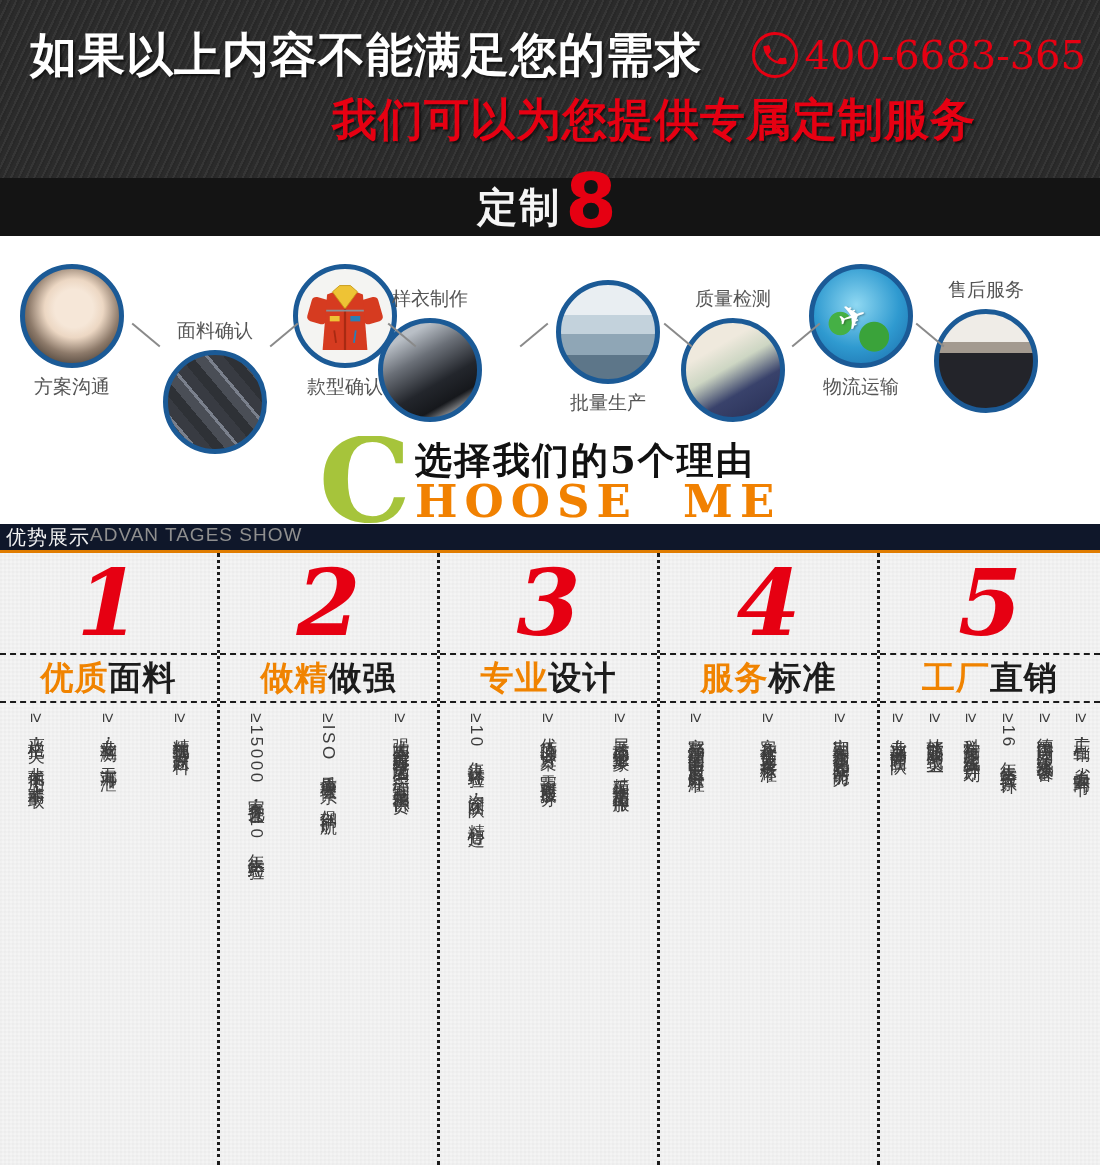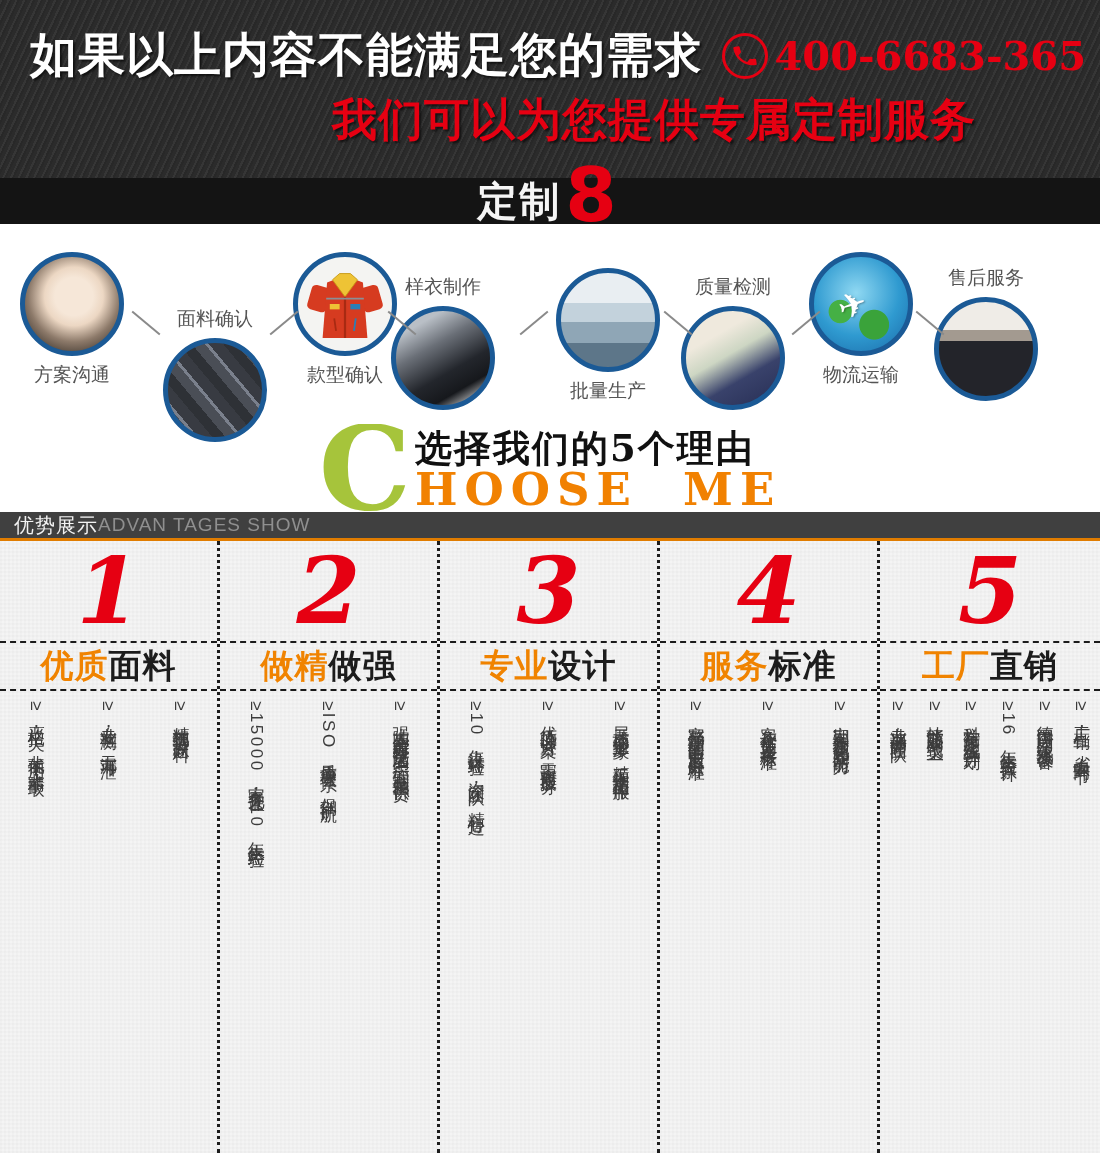--- a/index.html
+++ b/index.html
@@ -20,7 +20,7 @@
   .phone-icon{width:46px;height:46px;border:3px solid #e60012;border-radius:50%;
     display:flex;align-items:center;justify-content:center;margin-right:6px;box-sizing:border-box;}
   .phone-icon svg{width:28px;height:28px;fill:#e60012;transform:rotate(-8deg);}
-  .phone-num{font-family:"DejaVu Serif",serif;font-weight:bold;font-size:40px;letter-spacing:0px;white-space:nowrap;}
+  .phone-num{font-family:"DejaVu Serif",serif;font-weight:normal;font-size:40px;letter-spacing:0px;white-space:nowrap;}
 
   
   .process-title{height:46px;background:#141414;display:flex;justify-content:center;

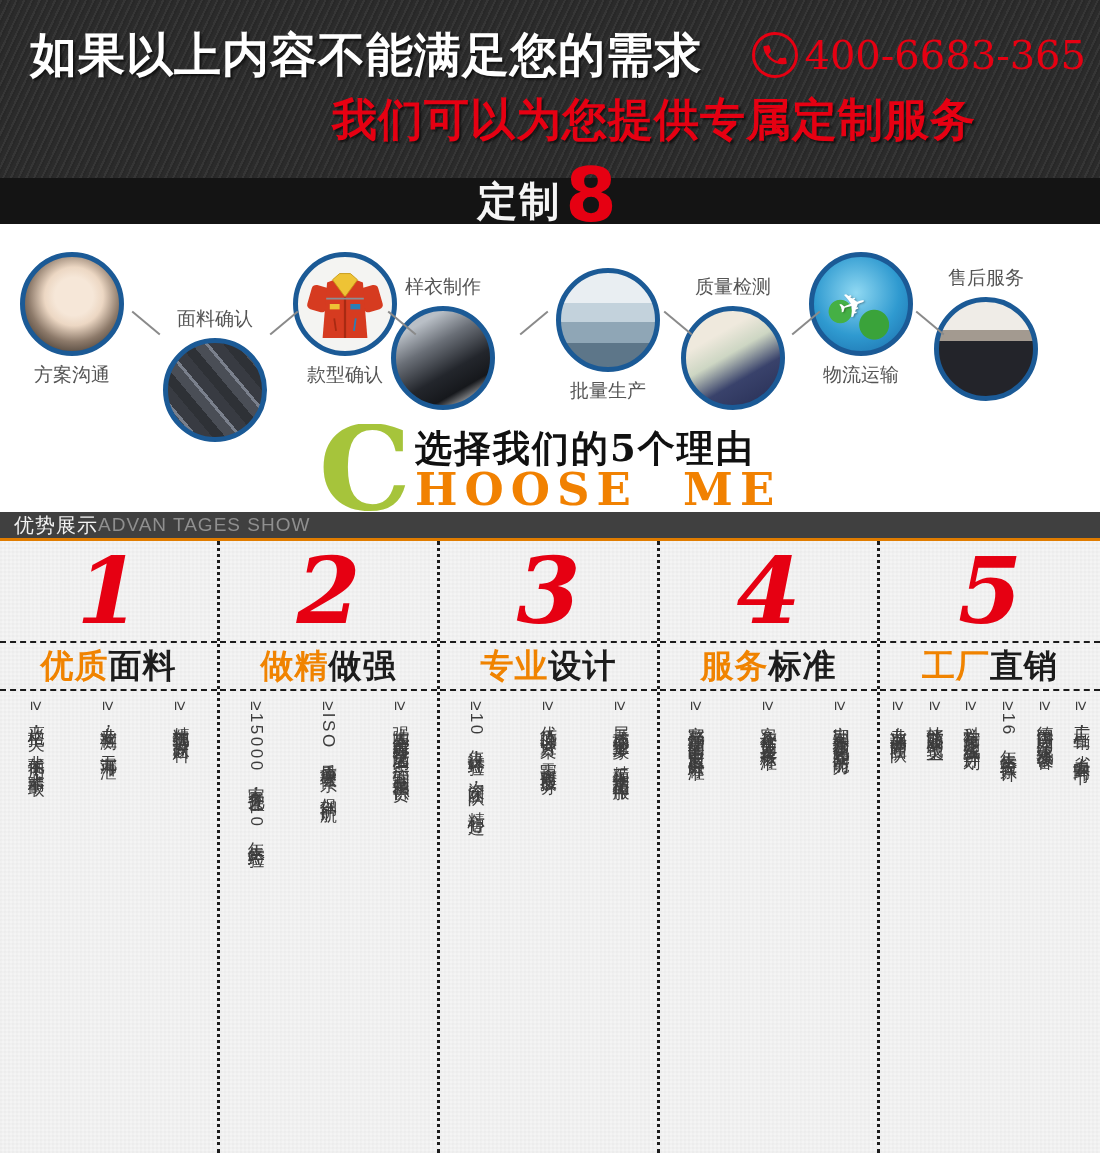--- a/index.html
+++ b/index.html
@@ -23,7 +23,7 @@
   .phone-num{font-family:"DejaVu Serif",serif;font-weight:normal;font-size:40px;letter-spacing:0px;white-space:nowrap;}
 
   
-  .process-title{height:46px;background:#141414;display:flex;justify-content:center;
+  .process-title{height:58px;background:#141414;display:flex;justify-content:center;
     align-items:center;color:#f5f5f5;font-size:40px;font-weight:bold;letter-spacing:2px;}
   .big8{color:#e60012;font-size:74px;font-weight:bold;line-height:54px;margin:0 4px;
     position:relative;top:-6px;font-family:"DejaVu Sans",sans-serif;}

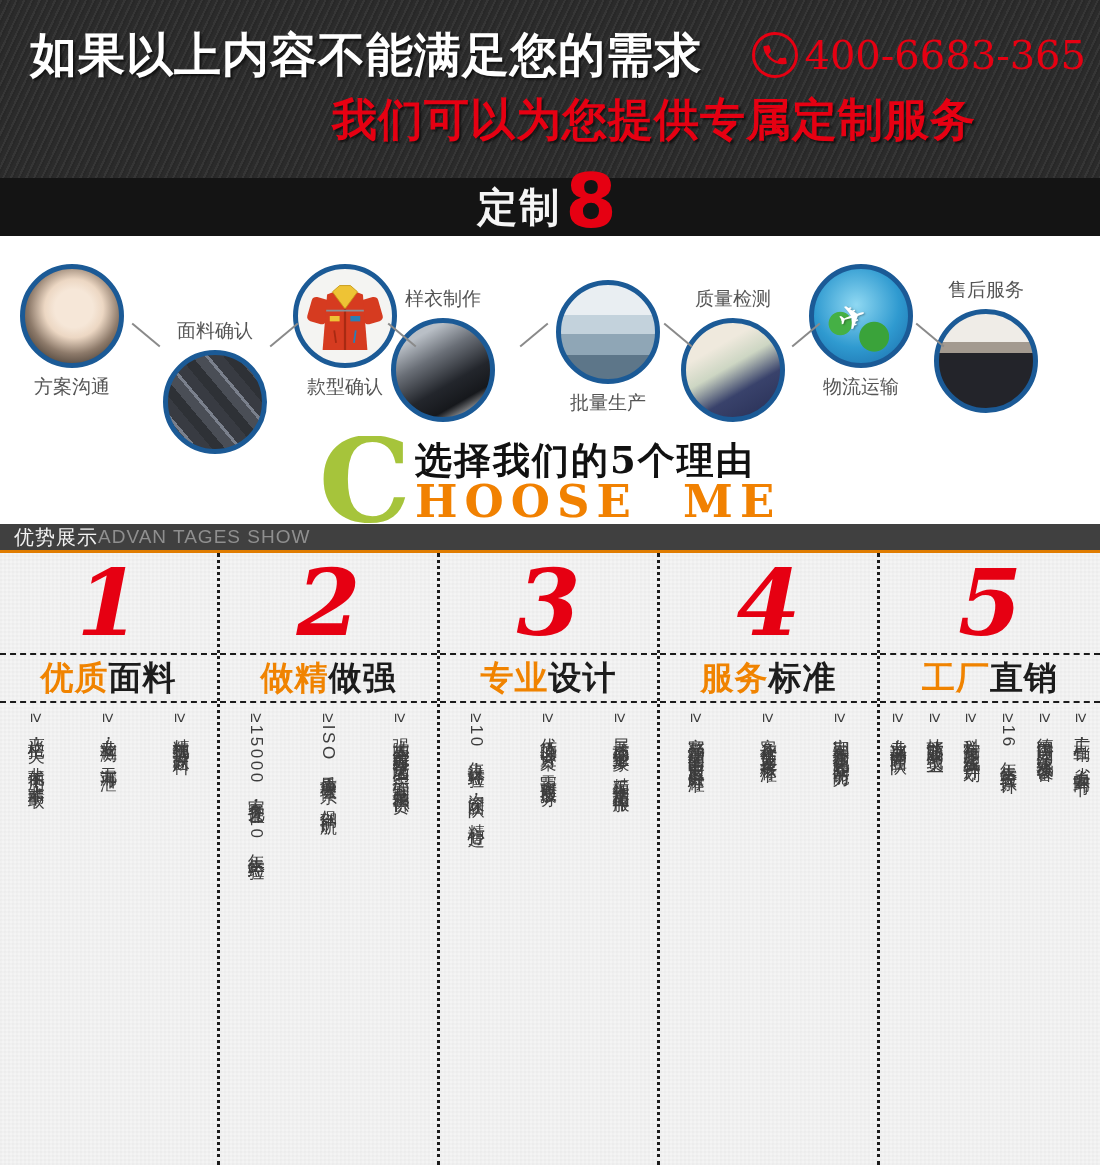--- a/index.html
+++ b/index.html
@@ -36,7 +36,7 @@
     box-sizing:border-box;overflow:hidden;position:relative;background:#eee;}
   .step-label{font-size:19px;color:#555;margin:6px 0;white-space:nowrap;}
   .s1{left:20px;top:28px;}  .s2{left:163px;top:44px;margin-top:32px;}
-  .s3{left:293px;top:28px;} .s4{left:391px;top:44px;}
+  .s3{left:293px;top:28px;} .s4{left:378px;top:44px;}
   .s5{left:556px;top:44px;} .s6{left:681px;top:44px;}
   .s7{left:809px;top:28px;} .s8{left:934px;top:35px;justify-content:flex-end;}
   .connector{position:absolute;width:36px;height:0;border-top:2px solid #8a8a8a;top:98px;}

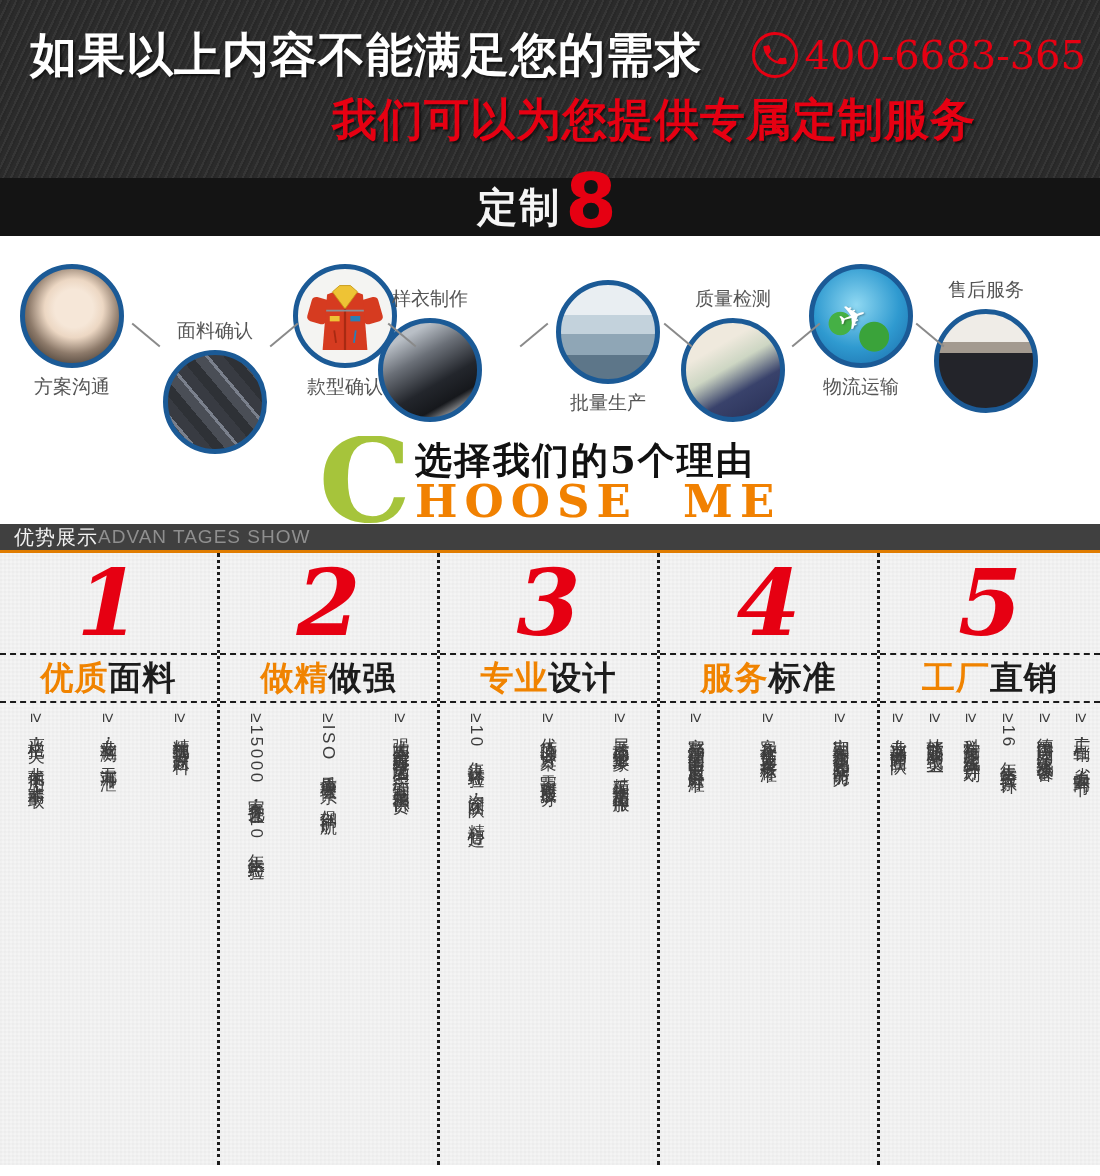--- a/index.html
+++ b/index.html
@@ -71,8 +71,8 @@
     color:#f18101;letter-spacing:7px;white-space:pre;}
 
   
-  .adv-bar{height:26px;background:#404040;border-bottom:3px solid #e07c00;display:flex;
-    align-items:center;padding-left:14px;box-sizing:content-box;}
+  .adv-bar{height:26px;background:#0f172a;border-bottom:3px solid #e07c00;display:flex;
+    align-items:flex-start;padding-left:6px;box-sizing:content-box;}
   .adv-bar-cn{color:#f2f2f2;font-size:20px;letter-spacing:1px;}
   .adv-bar-en{color:#8f8f8f;font-size:19px;letter-spacing:1px;}
 

